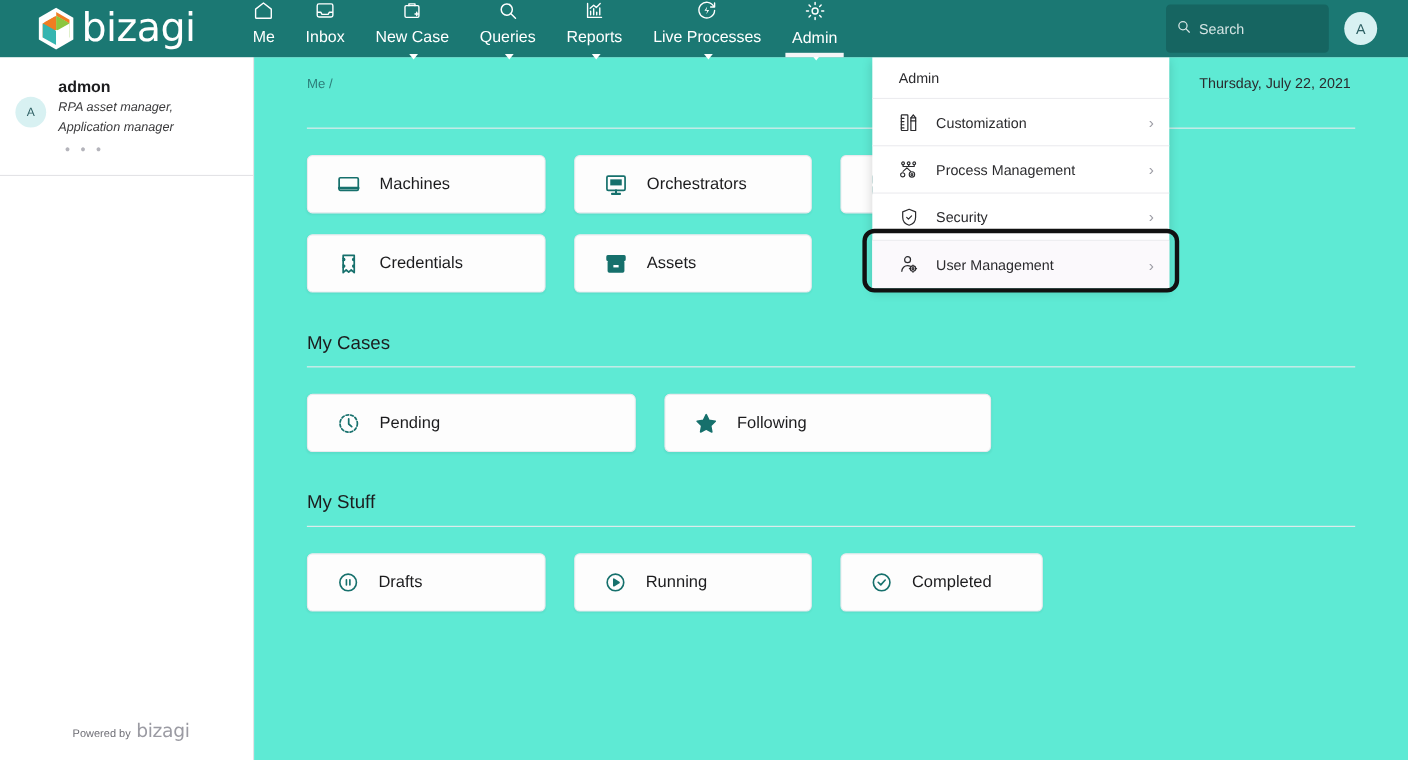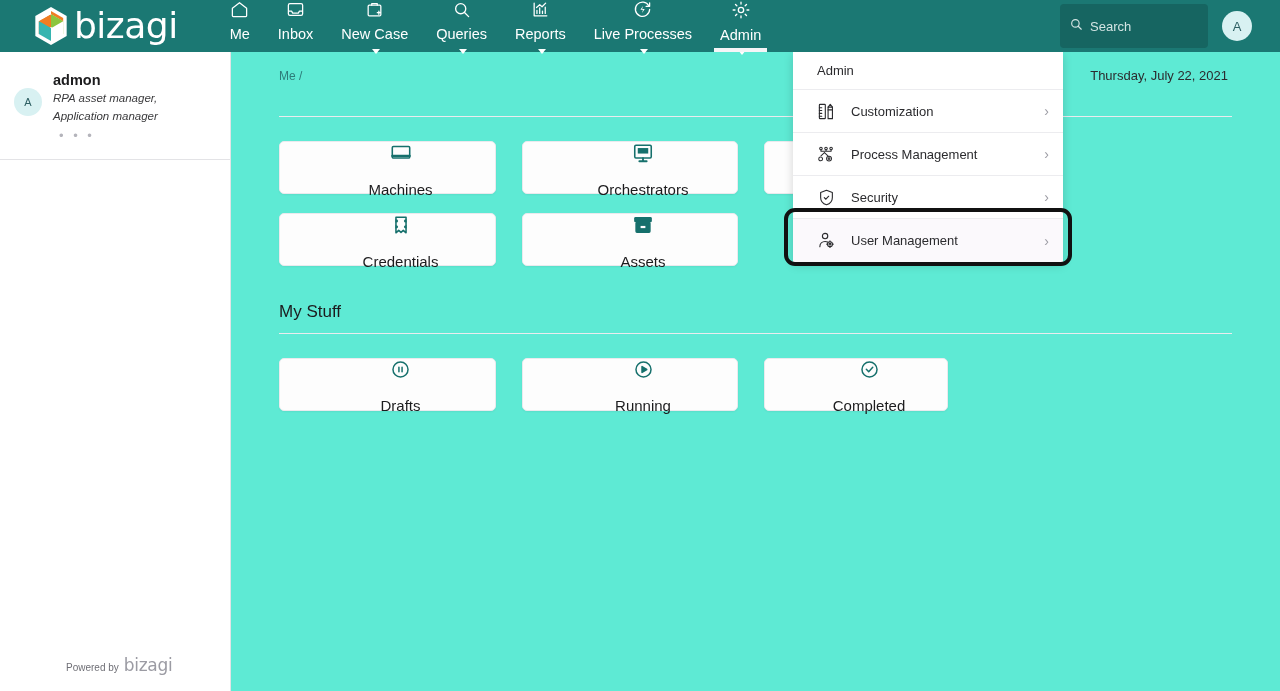--- a/index.html
+++ b/index.html
@@ -189,7 +189,6 @@
     padding-left: 26px;
     gap: 17px;
     cursor: pointer;
-    flex-direction: column;
   }
   .card .ic { display: flex; align-items: center; flex: none; }
   .card .lbl { font-size: 15px; color: #1c1c1e; }

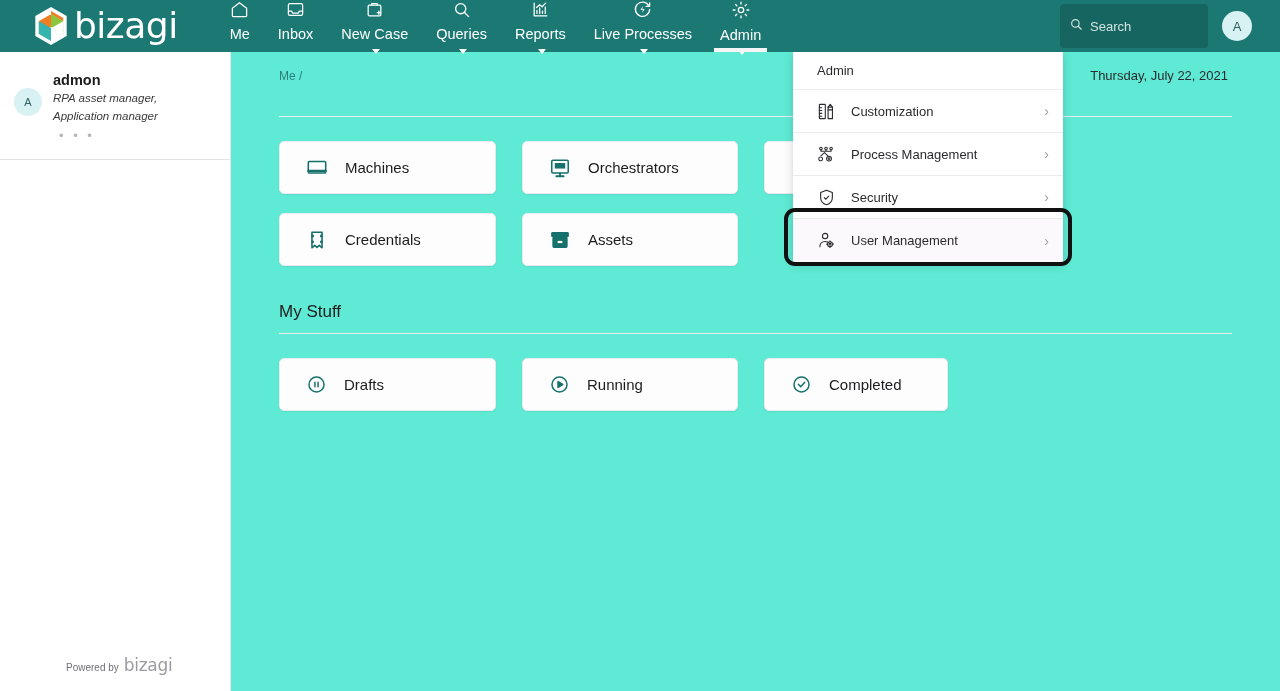--- a/index.html
+++ b/index.html
@@ -441,6 +441,31 @@
     </div>
   </div>
 
+  <div class="section s-mycases">
+    <div class="section-title">My Cases</div>
+    <div class="section-rule"></div>
+
+    <div class="card-row">
+      <div class="card w299">
+        <span class="ic">
+          <svg width="22" height="22" viewBox="0 0 24 24" fill="none" stroke="#16706c" stroke-width="1.7" stroke-linecap="round" stroke-linejoin="round">
+            <circle cx="12" cy="12" r="8.6" stroke-dasharray="2.6 2.1"></circle>
+            <path d="M12 7.5v5l3 2.6"></path>
+          </svg>
+        </span>
+        <span class="lbl">Pending</span>
+      </div>
+
+      <div class="card w297">
+        <span class="ic">
+          <svg width="22" height="22" viewBox="0 0 24 24" fill="#16706c" stroke="#16706c" stroke-width="1.6" stroke-linejoin="round">
+            <path d="M12 3.2l2.75 5.7 6.25.88-4.55 4.4 1.1 6.2L12 17.4l-5.55 2.98 1.1-6.2L3 9.78l6.25-.88z"></path>
+          </svg>
+        </span>
+        <span class="lbl">Following</span>
+      </div>
+    </div>
+  </div>
 
   <div class="section s-myplans">
     <div class="section-title">My Stuff</div>

